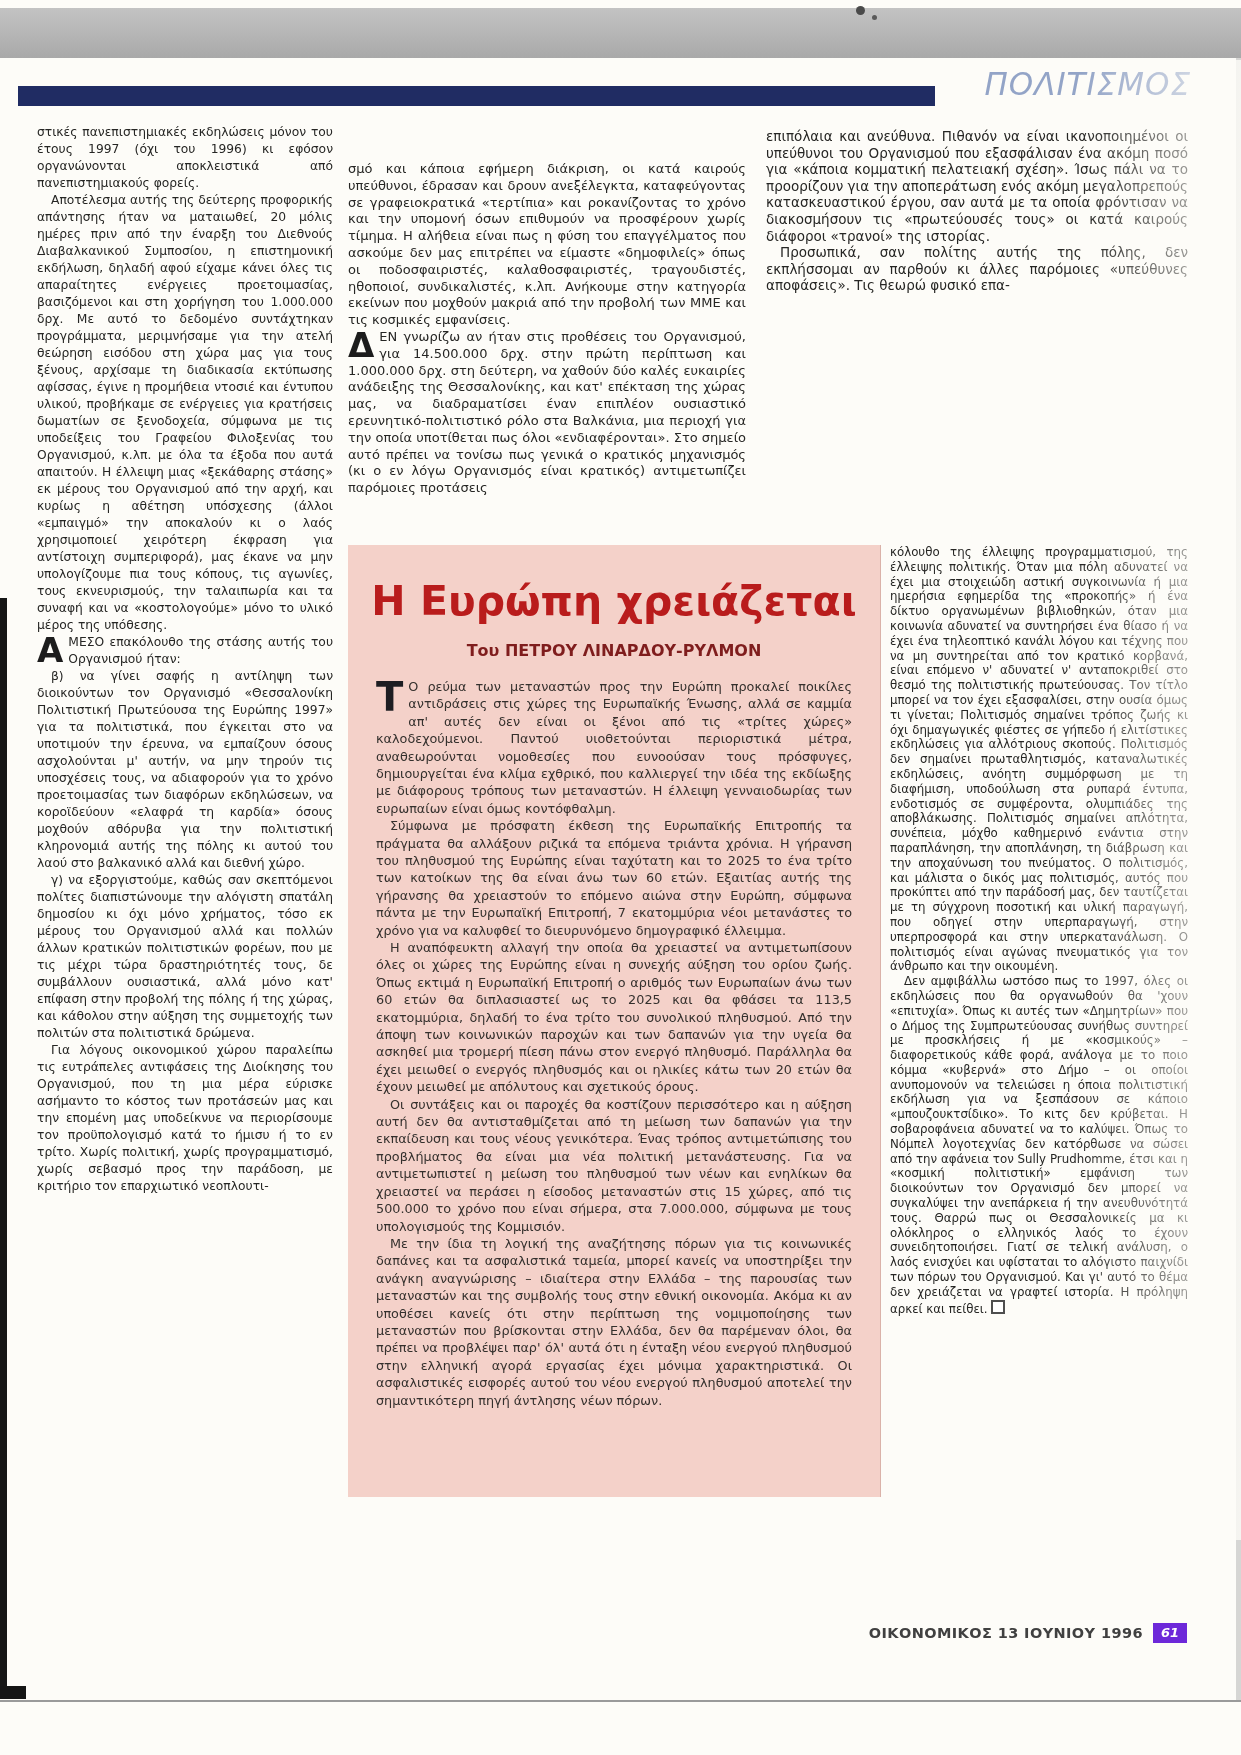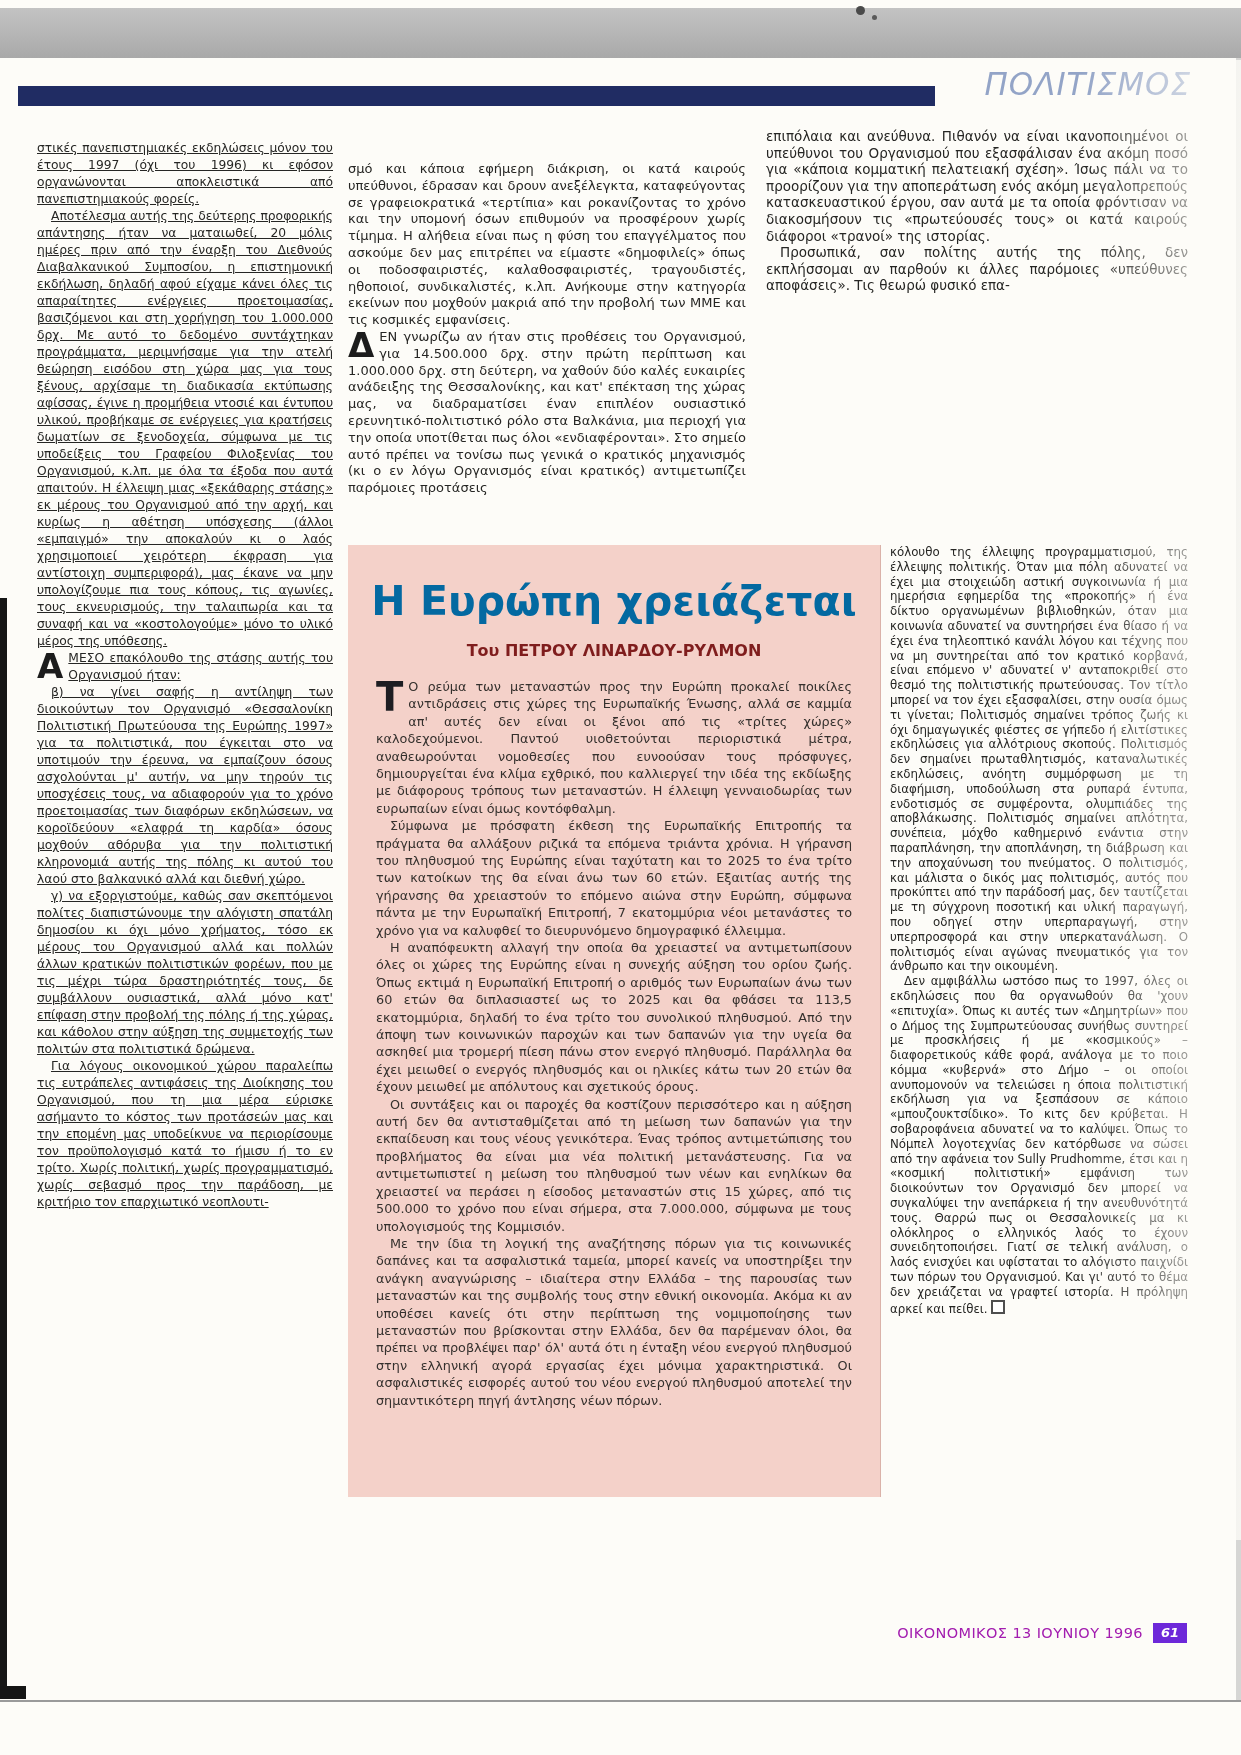--- a/index.html
+++ b/index.html
@@ -33,7 +33,7 @@
     hyphens:auto;-webkit-hyphens:auto;}
   .col p{margin:0;text-indent:14px;}
   .col p.noindent{text-indent:0;}
-  .col1{left:37px;top:140px;width:296px;height:1396px;font-size:12.3px;line-height:17px;text-decoration:underline;}
+  .col1{left:37px;top:124px;width:296px;height:1396px;font-size:12.3px;line-height:17px;}
   .col2top{left:348px;top:117px;width:398px;height:414px;font-size:13px;line-height:16.8px;margin-top:44px;}
   .col3top{left:766px;top:128px;width:422px;height:414px;font-size:13.5px;line-height:16.6px;}
   .col3bot{left:890px;top:545px;width:298px;height:962px;font-size:11.8px;line-height:14.8px;}

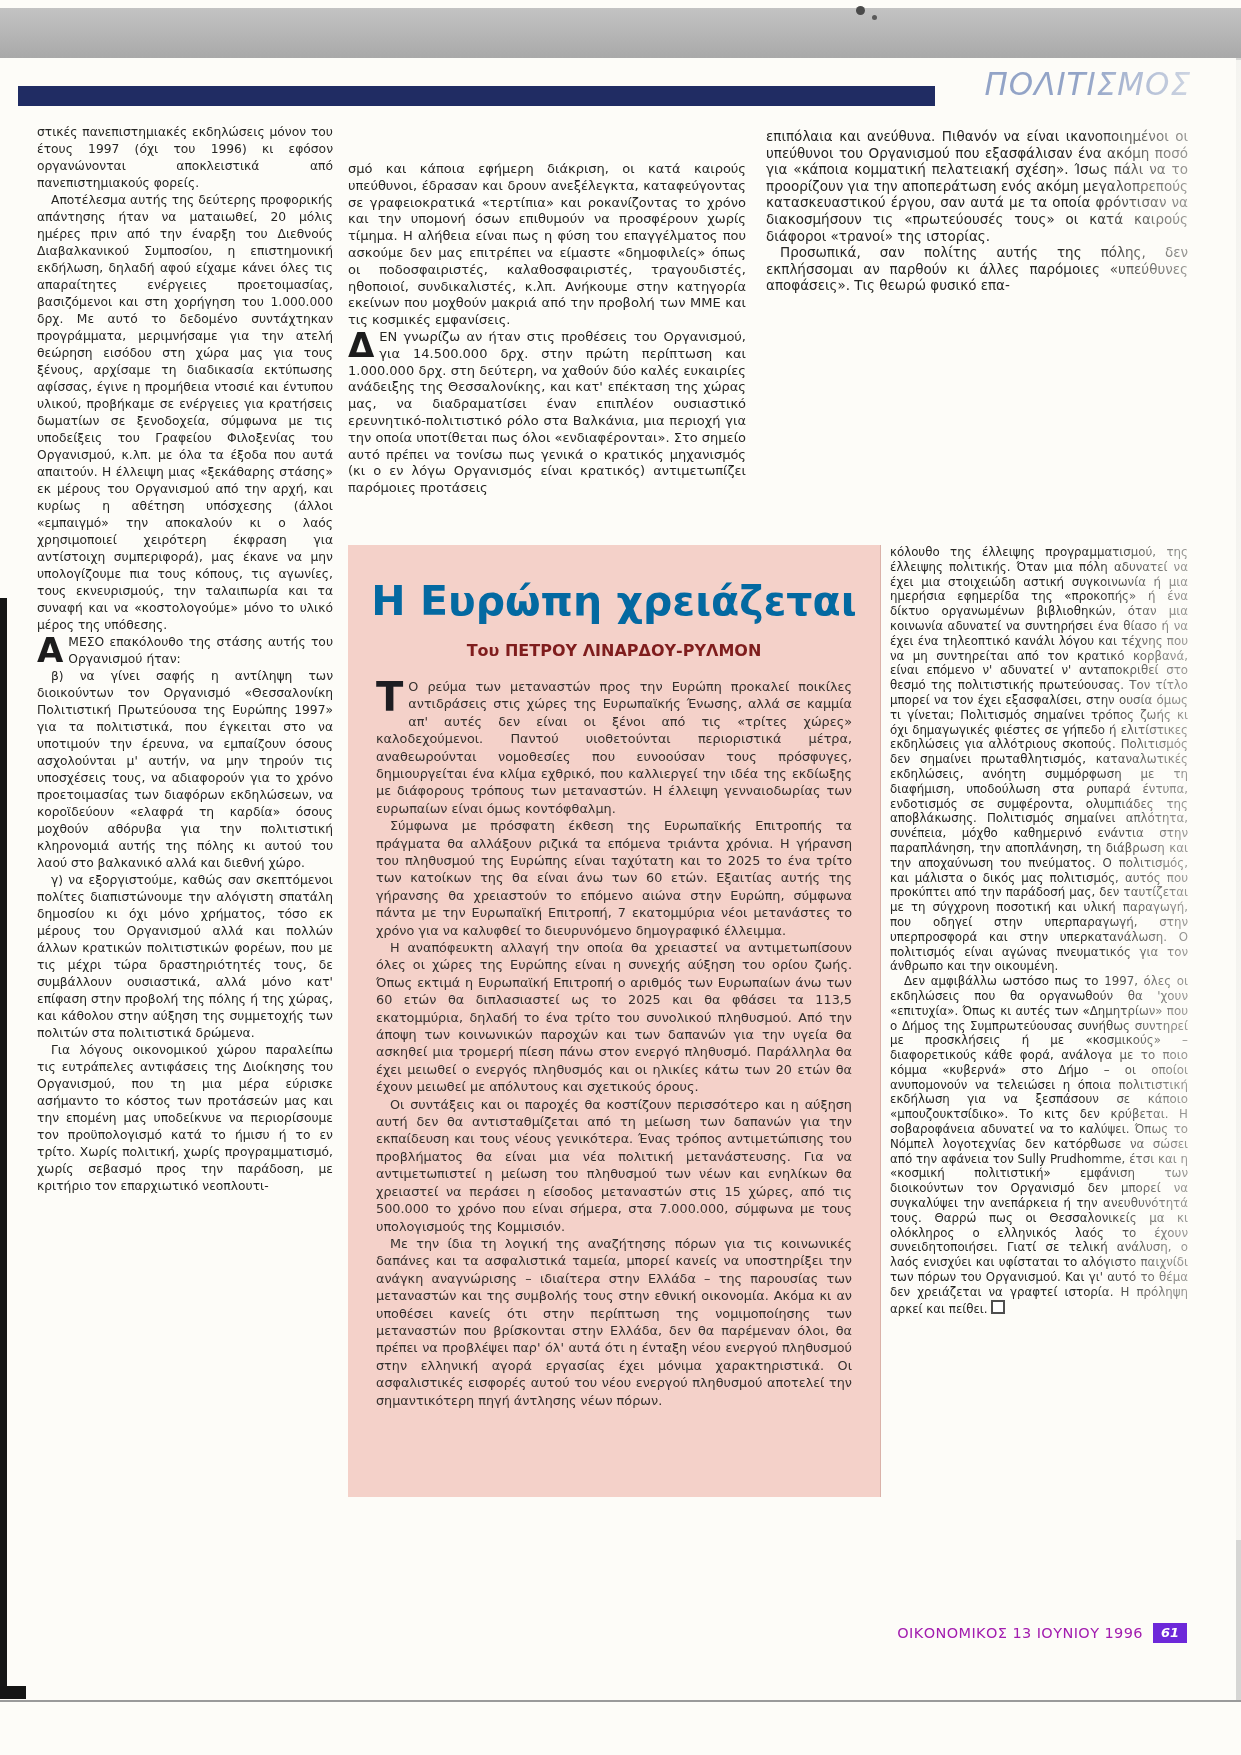--- a/index.html
+++ b/index.html
@@ -43,7 +43,7 @@
   
   .feature{position:absolute;left:348px;top:545px;width:532px;height:952px;
     background:#f4d1c9;overflow:hidden;border-right:1px solid #dab2a9;}
-  .feature-title{text-align:center;color:#0369a1;font-weight:bold;font-size:41px;line-height:1.12;
+  .feature-title{text-align:center;color:#b91c1c;font-weight:bold;font-size:41px;line-height:1.12;
     margin-top:34px;letter-spacing:0;}
   .feature-byline{text-align:center;font-weight:bold;font-size:16px;color:#7f1d1d;margin-top:16px;}
   .feature-body{margin:18px 28px 0 28px;text-align:justify;font-size:12.8px;line-height:17.4px;color:#34302d;

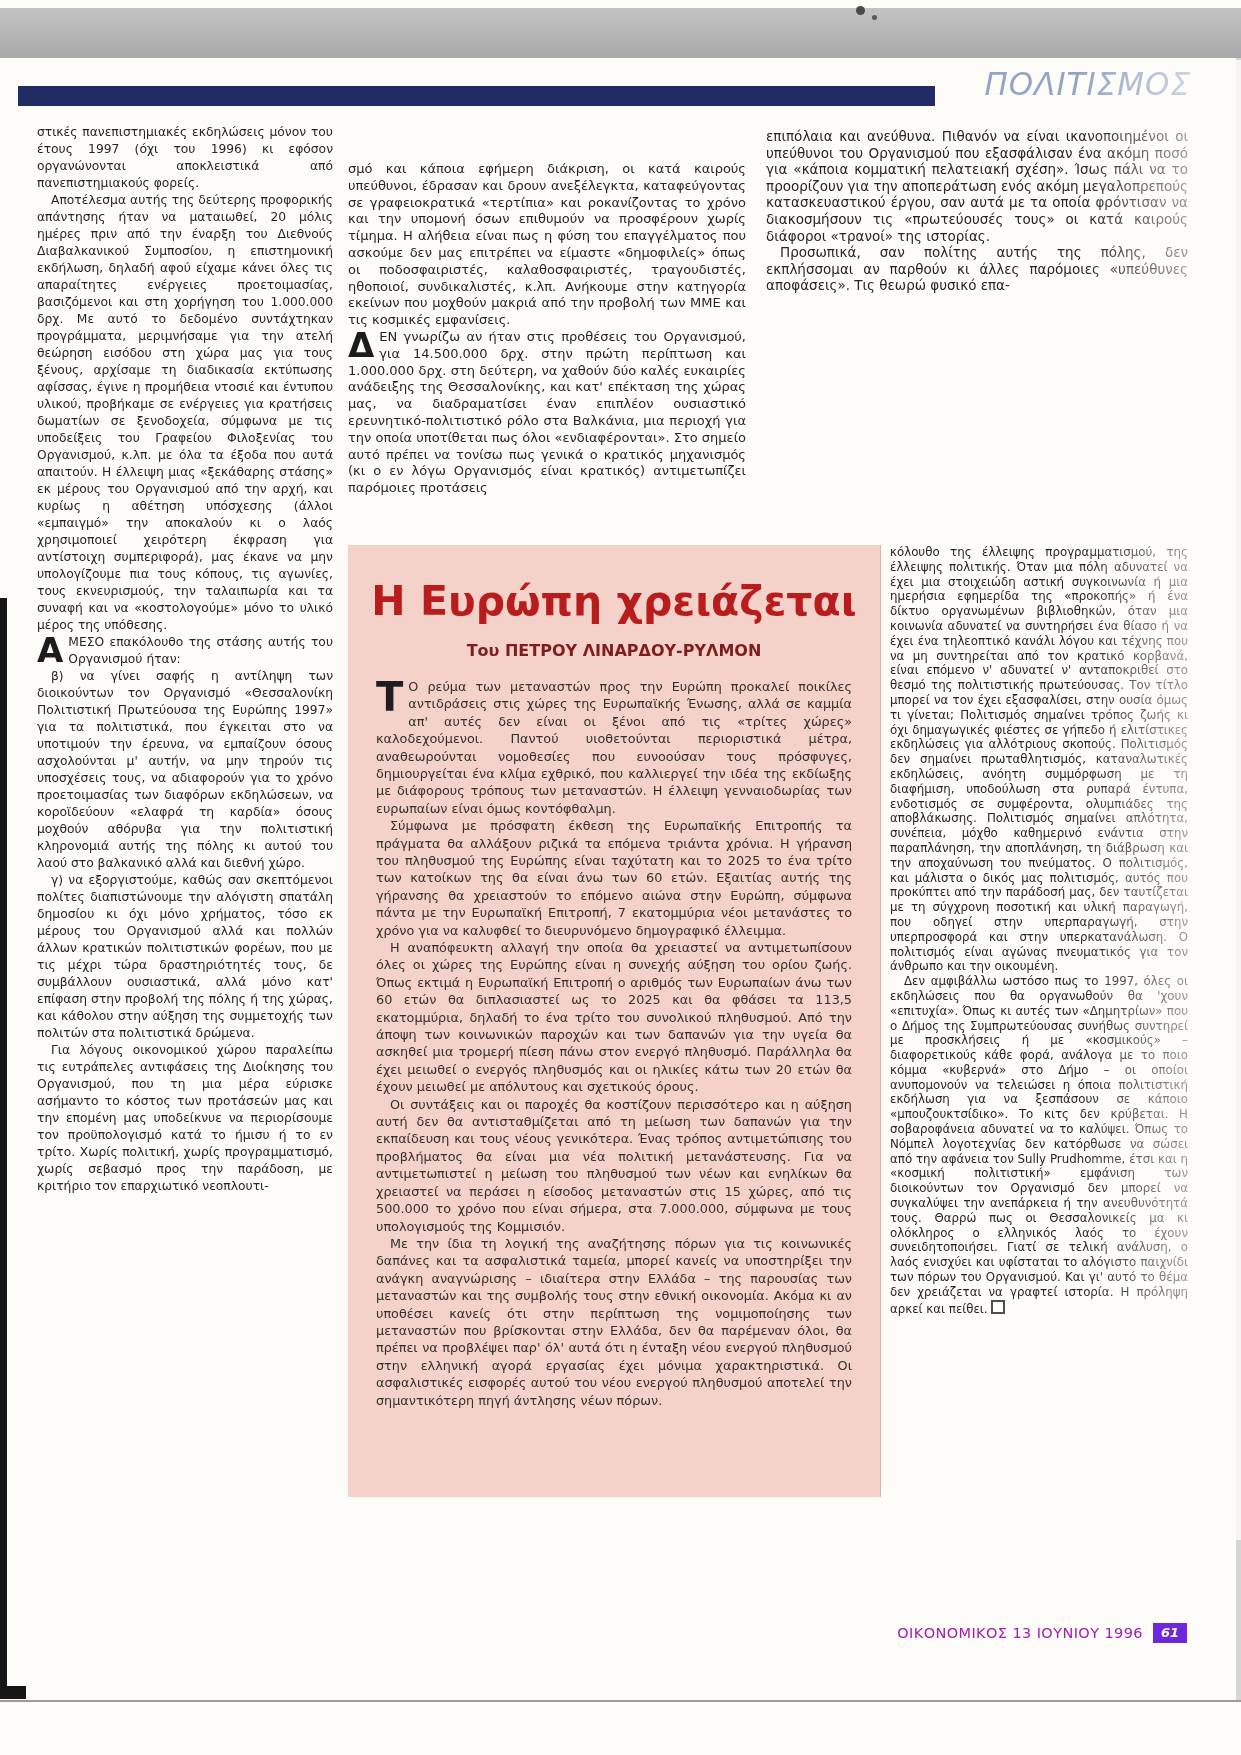--- a/index.html
+++ b/index.html
@@ -54,7 +54,7 @@
 
   
   .footer{position:absolute;top:1623px;right:54px;display:flex;align-items:center;gap:10px;}
-  .footer-text{font-size:14.5px;font-weight:normal;color:#a21caf;letter-spacing:0.4px;}
+  .footer-text{font-size:14.5px;font-weight:bold;color:#404040;letter-spacing:0.4px;}
   .page-badge{background:#6d28d9;color:#ffffff;font-size:13px;font-style:italic;font-weight:bold;
     padding:2px 8px;line-height:16px;}
 

